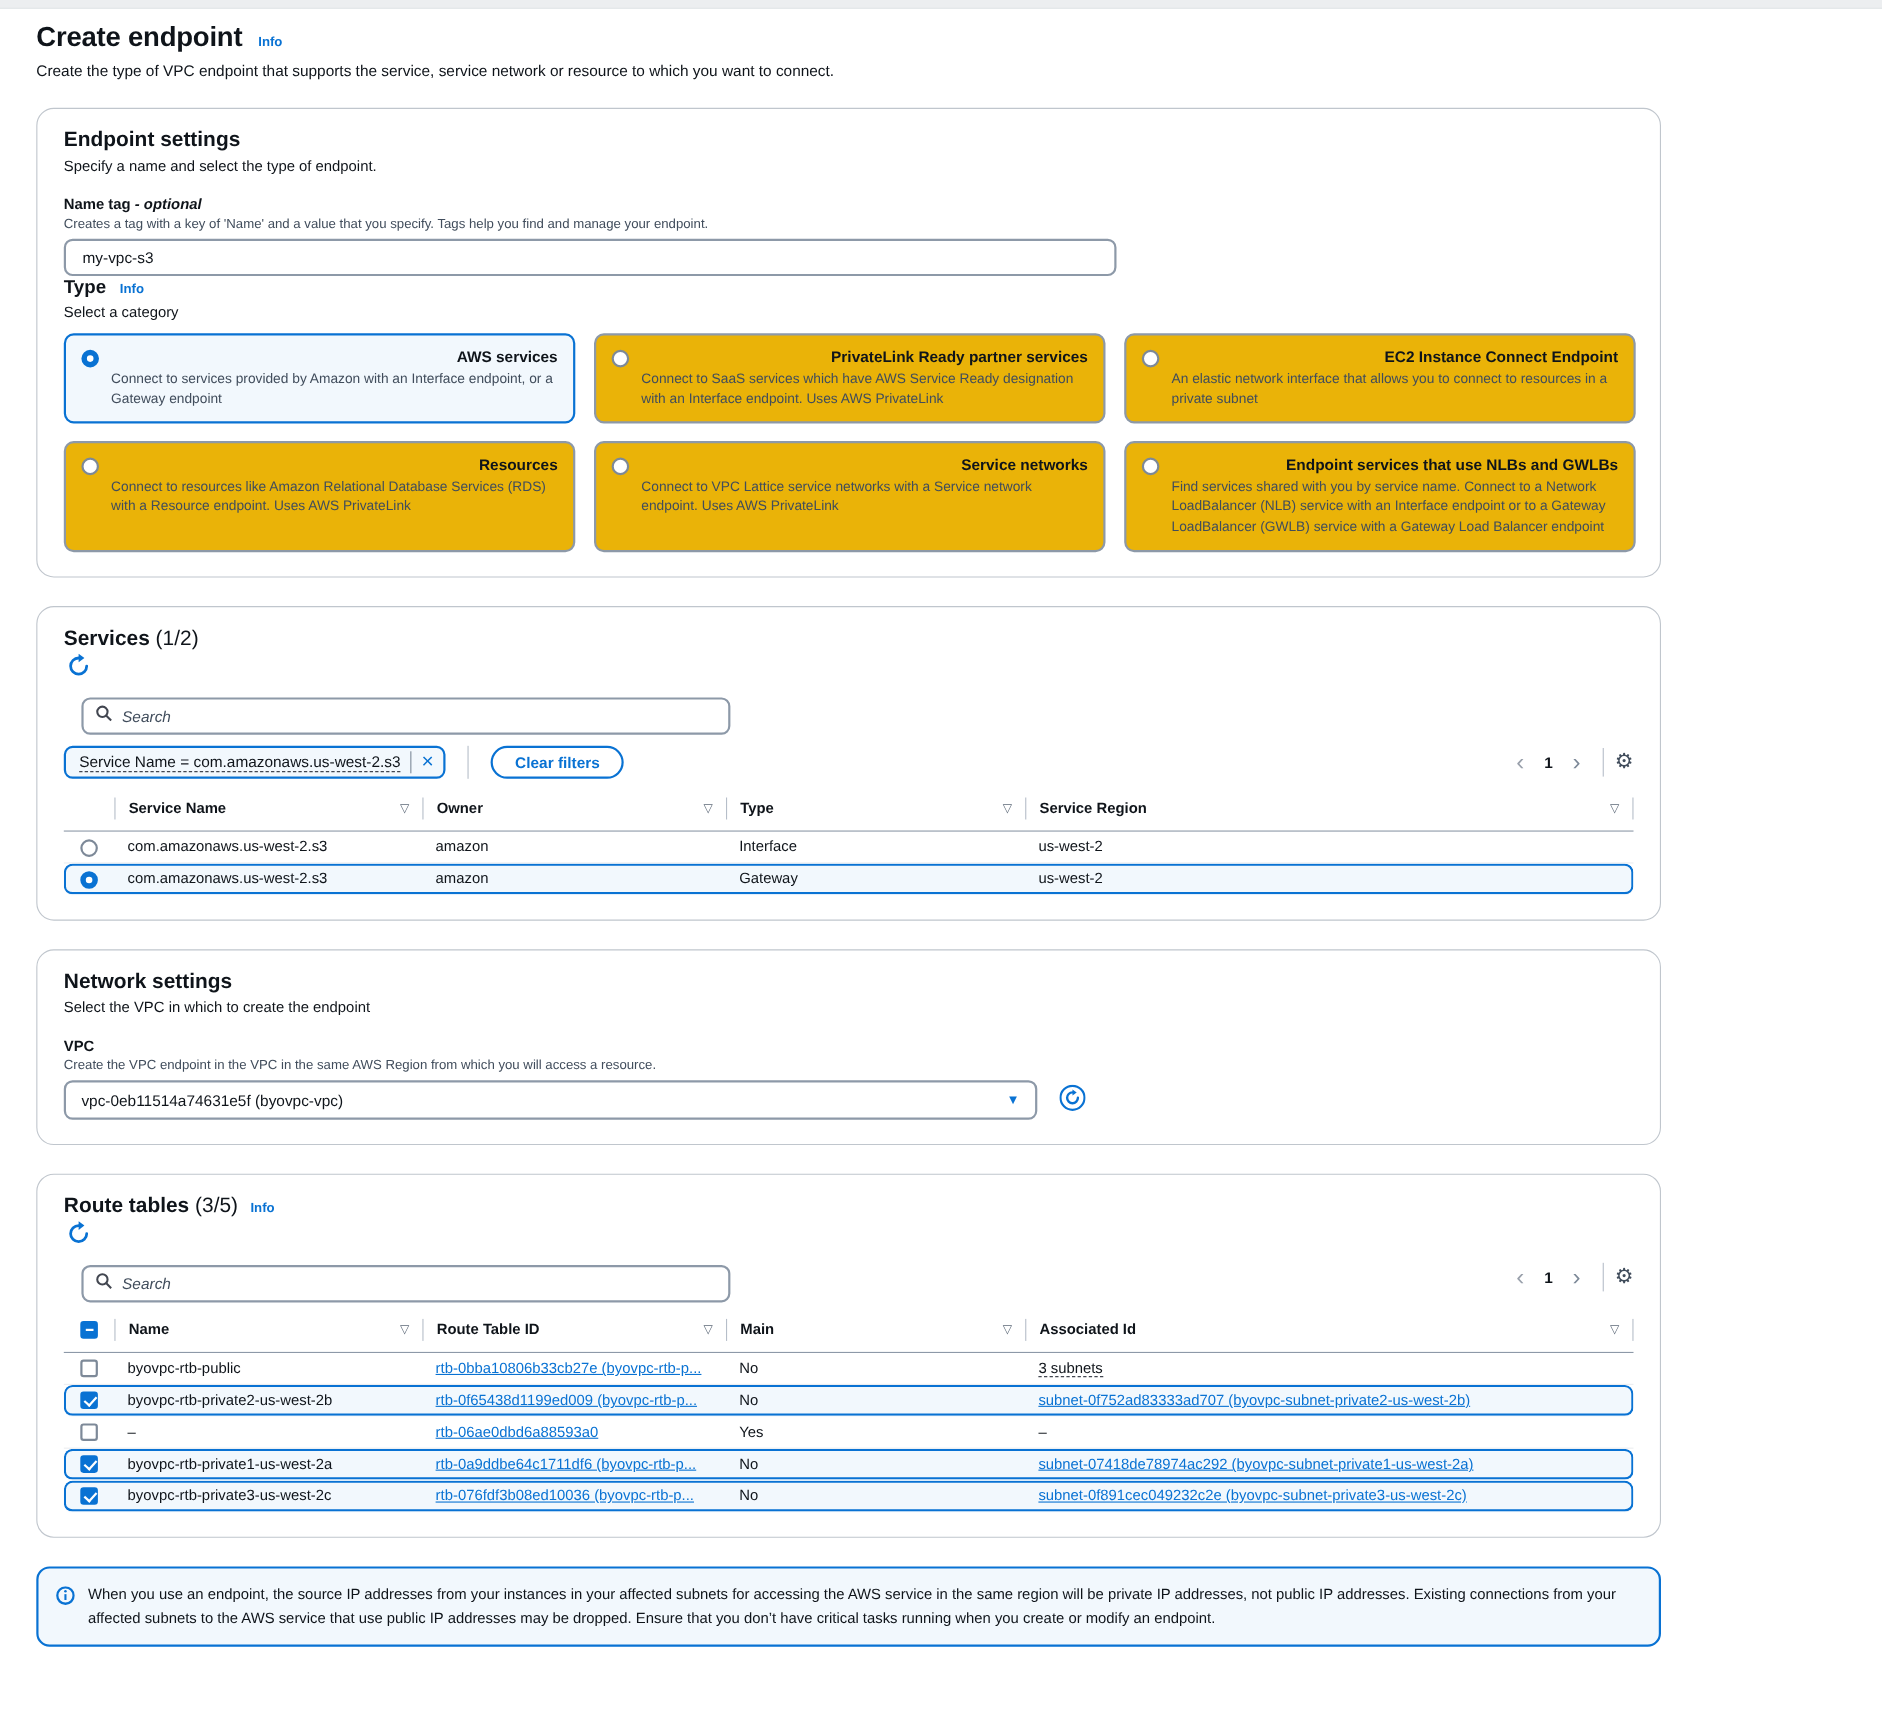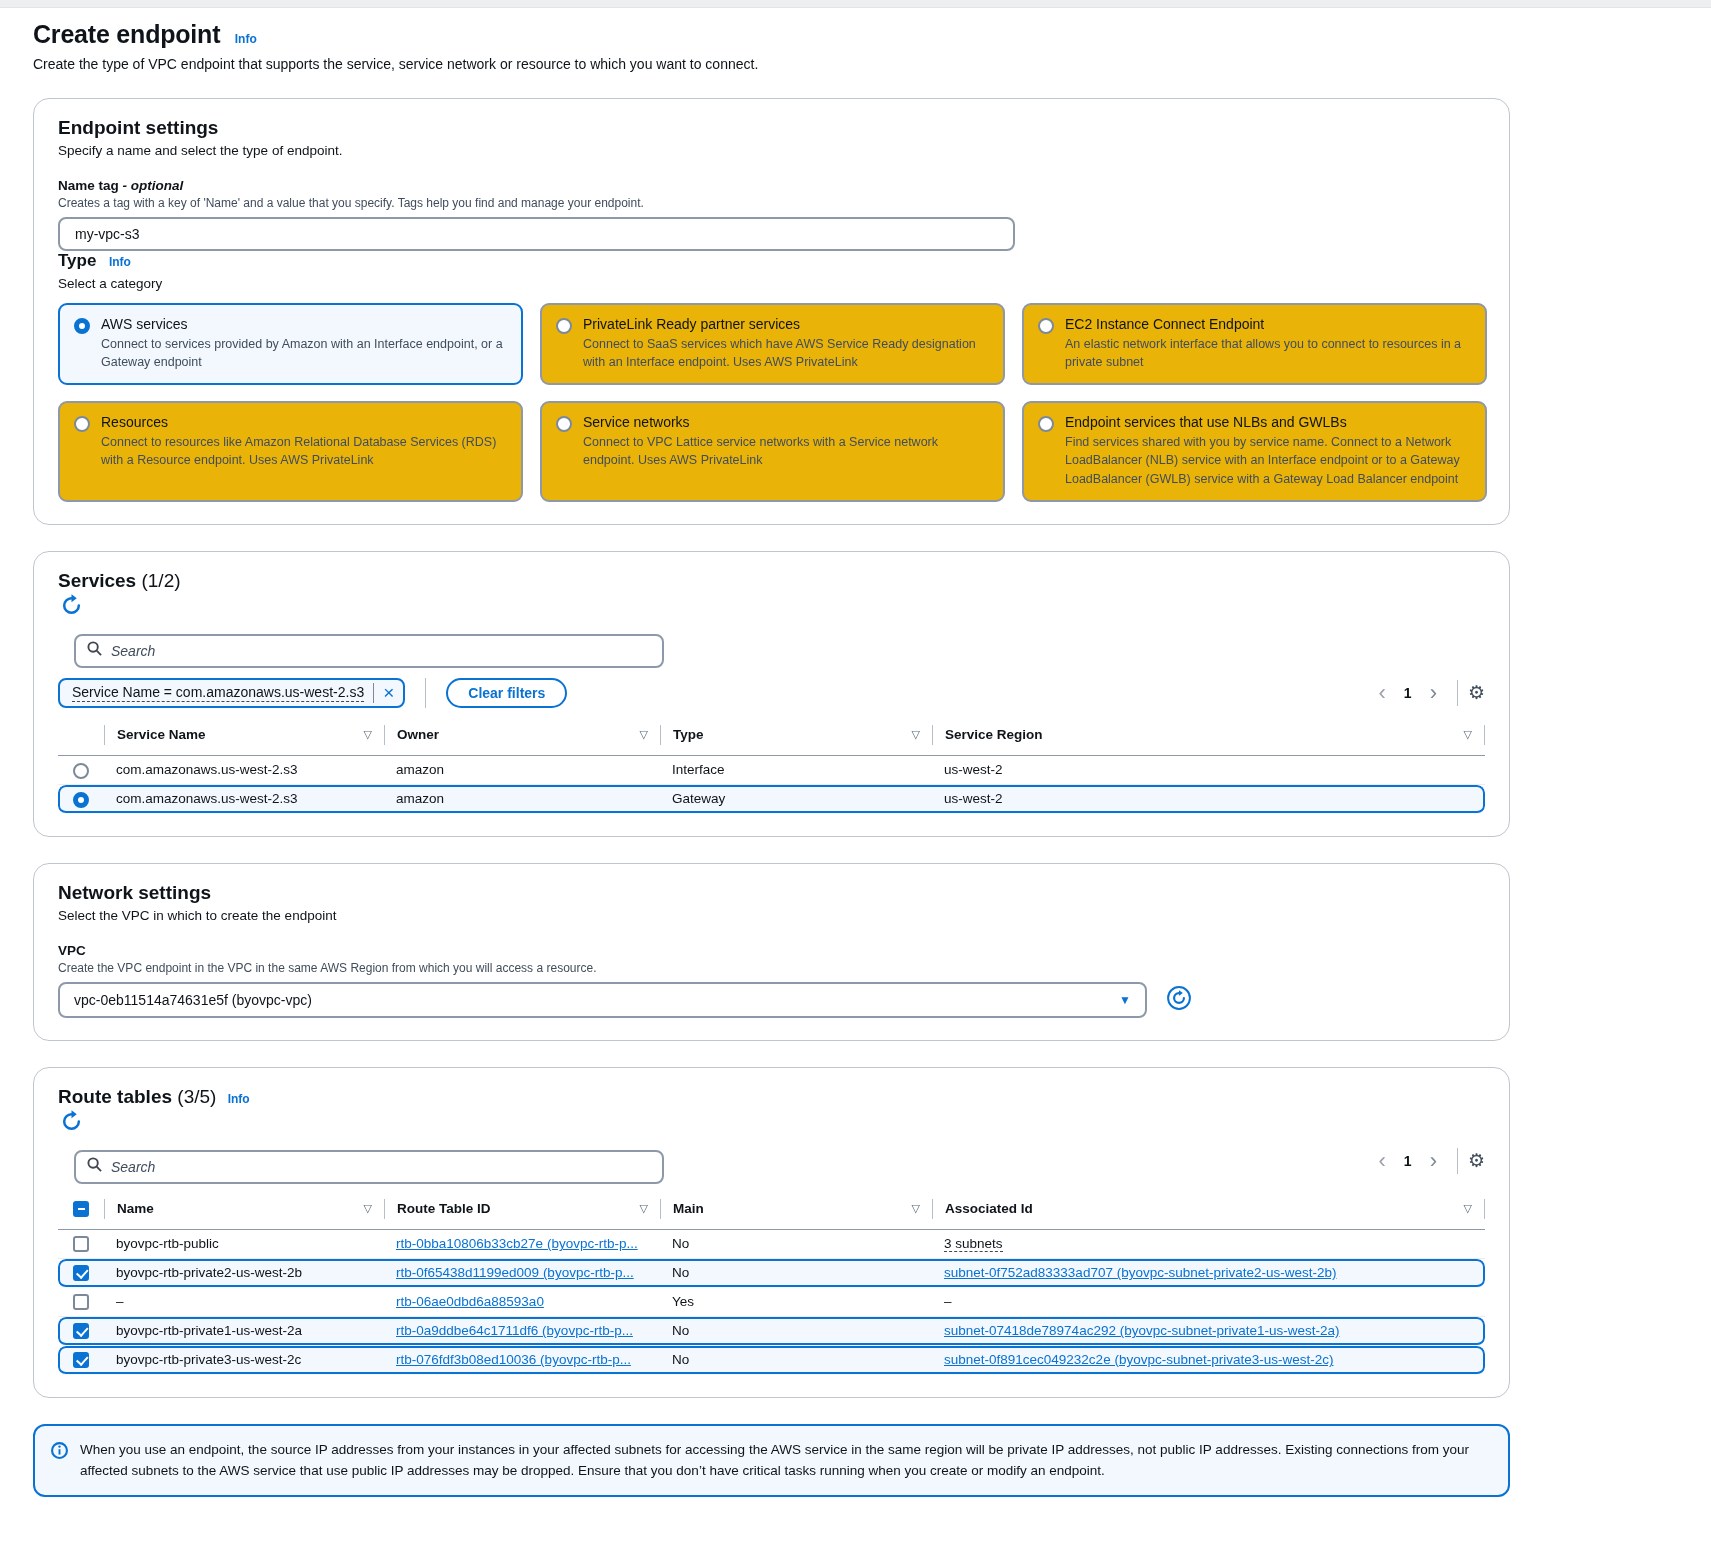--- a/index.html
+++ b/index.html
@@ -34,7 +34,7 @@
   .tile { border:2px solid #8d99a8; border-radius:9px; padding:11px 14px 12px; display:flex; gap:11px;
           cursor:pointer; background:#eab308; align-items:flex-start; }
   .tile.selected { border-color:#0972d3; background:#f2f8fd; }
-  .tile-title { font-size:14px; font-weight:400; }
+  .tile-title { font-size:14px; font-weight:700;text-align:right; }
   .tile-desc { font-size:12.5px; color:#414d5c; margin-top:3px; line-height:1.45; }
 
   .radio { width:16px; height:16px; border-radius:50%; border:2px solid #7d8998; background:#fff;

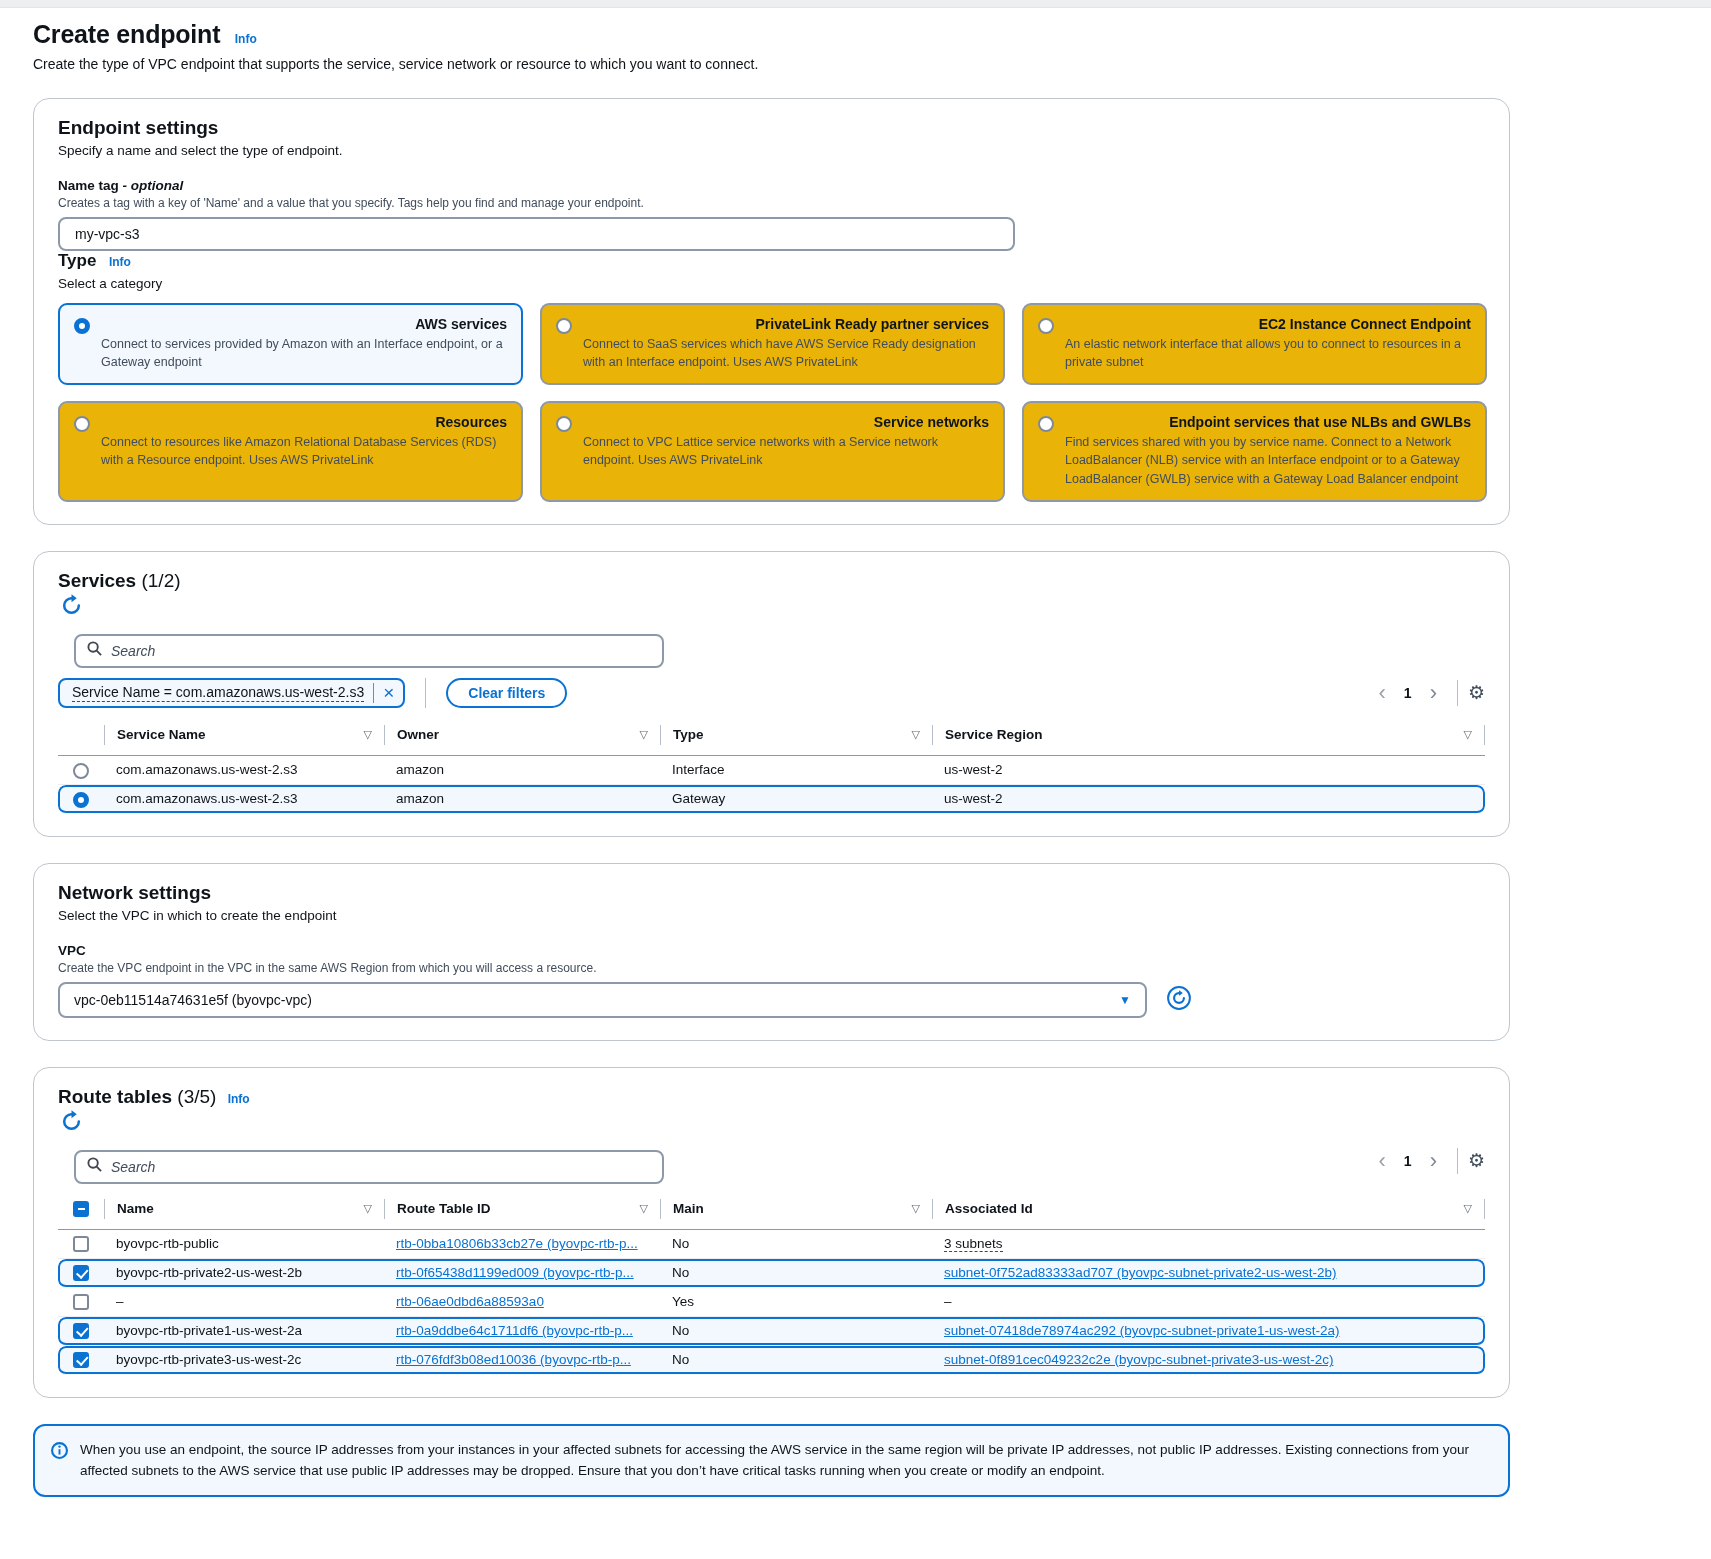--- a/index.html
+++ b/index.html
@@ -89,7 +89,7 @@
   .dash-link { color:#0f141a; border-bottom:1px dashed #424650; cursor:pointer; }
 
   .select-row { display:flex; align-items:center; gap:18px; margin-top:7px; }
-  .select { width:1089px; height:36px; border:2px solid #8d99a8; border-radius:8px; background:#fff;
+  .select { width:885px; height:36px; border:2px solid #8d99a8; border-radius:8px; background:#fff;
             display:flex; align-items:center; justify-content:space-between; padding:0 14px;
             font-size:14px; cursor:pointer; }
   .select .caret { color:#0972d3; font-size:12px; }

